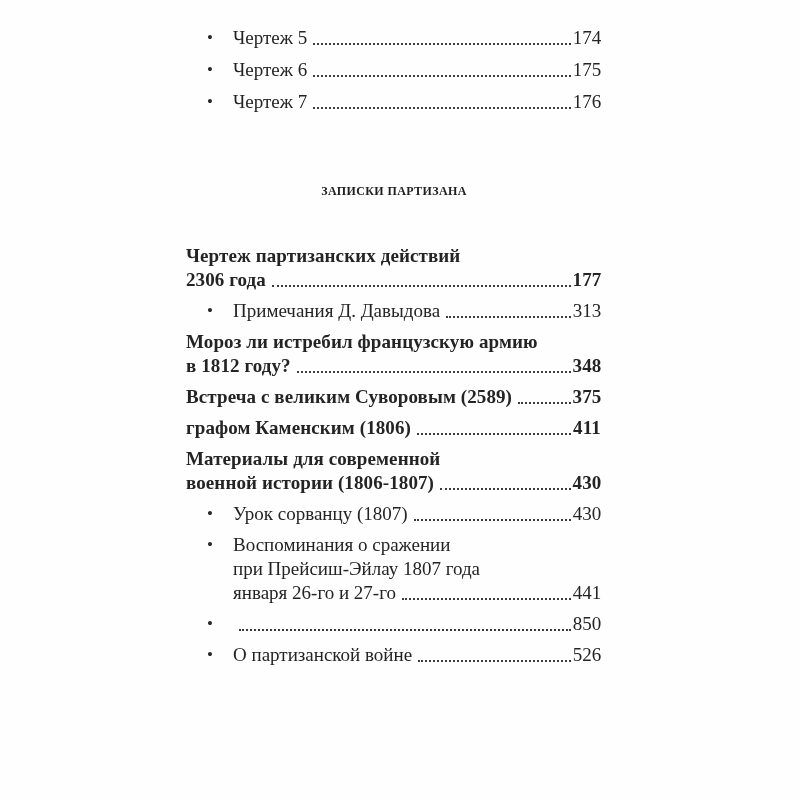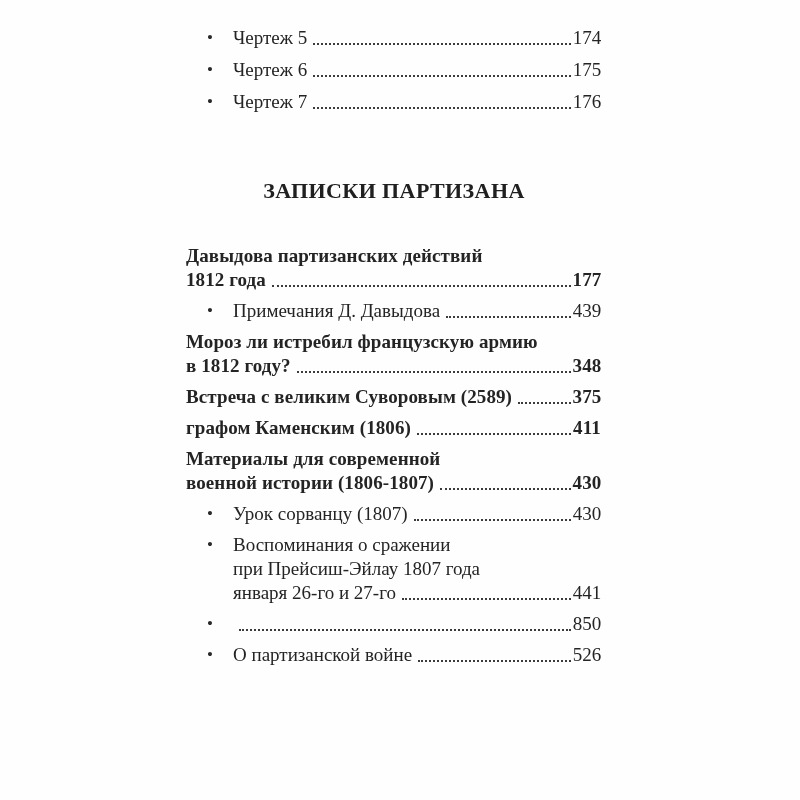--- a/index.html
+++ b/index.html
@@ -71,7 +71,7 @@
   .heading {
     margin: 64px 0 40px 0;
     text-align: center;
-    font-size: 22px;
+    font-size: 12px;
     line-height: 26px;
     font-weight: bold;
     letter-spacing: 0.4px;

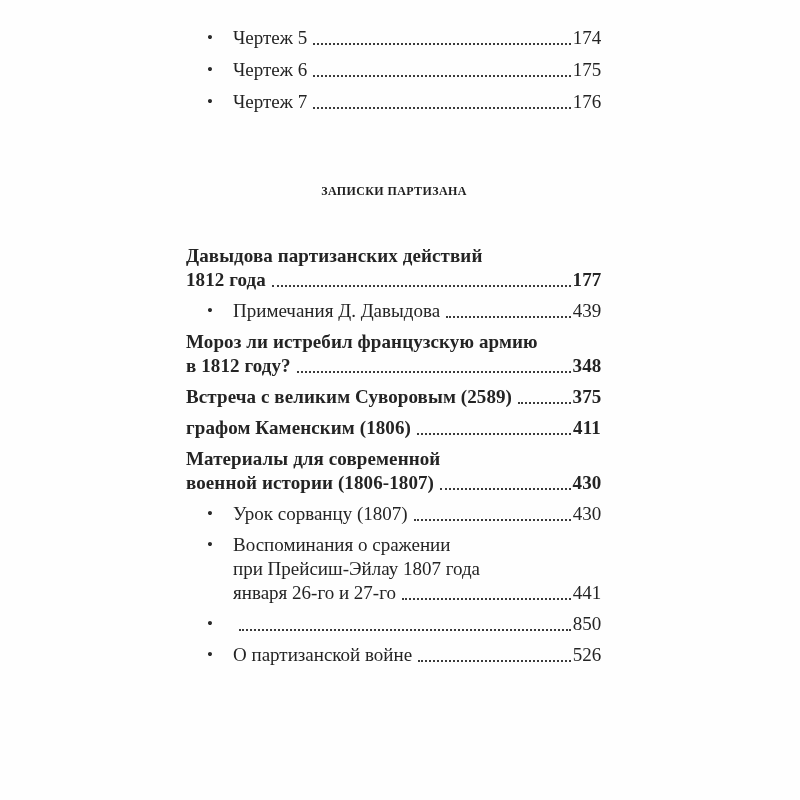--- a/index.html
+++ b/index.html
@@ -121,7 +121,7 @@
 
     <div class="entry main">
       <div class="body">
-        <div class="line">Давыдова партизанских действий</div>
+        <div class="line">Чертеж партизанских действий</div>
         <div class="line leaderline">
           <span class="t">1812 года</span>
           <span class="leader"></span>

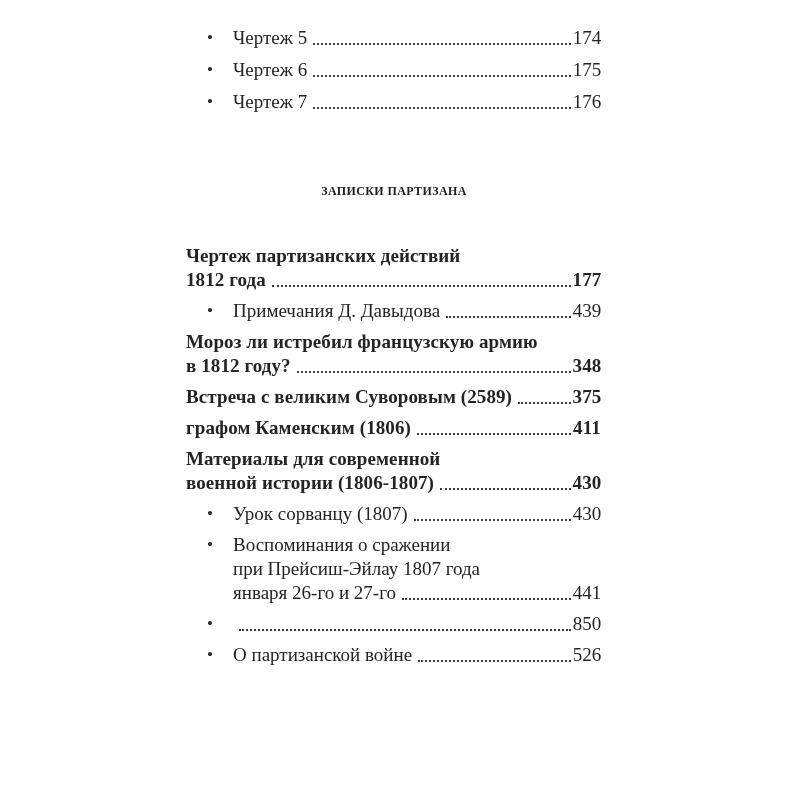--- a/index.html
+++ b/index.html
@@ -123,7 +123,7 @@
       <div class="body">
         <div class="line">Чертеж партизанских действий</div>
         <div class="line leaderline">
-          <span class="t">1812 года</span>
+          <span class="t">2306 года</span>
           <span class="leader"></span>
           <span class="pg">177</span>
         </div>

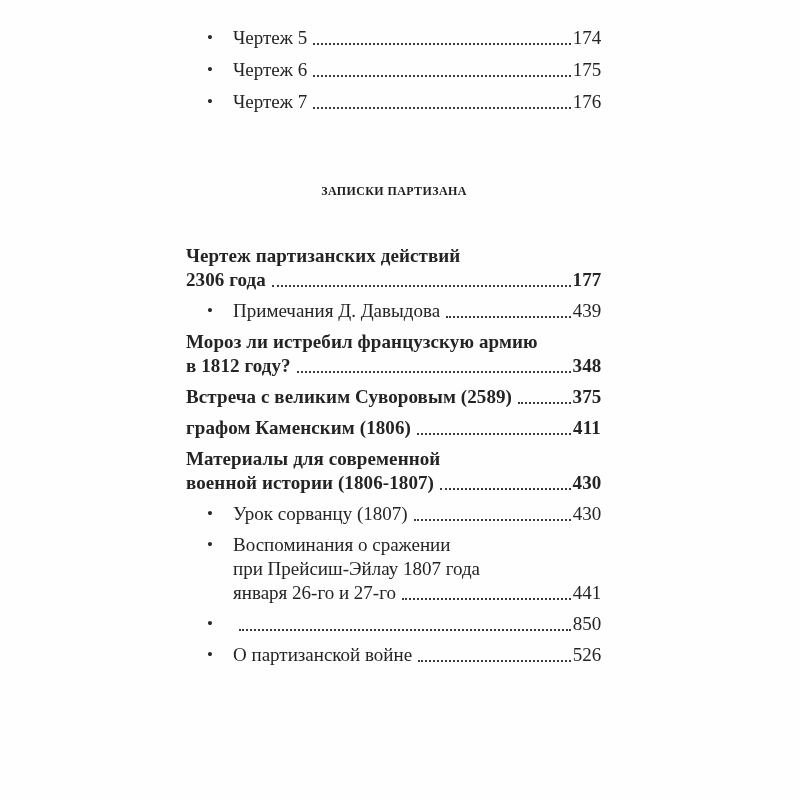--- a/index.html
+++ b/index.html
@@ -136,7 +136,7 @@
         <div class="line leaderline">
           <span class="t">Примечания Д. Давыдова</span>
           <span class="leader"></span>
-          <span class="pg">439</span>
+          <span class="pg">313</span>
         </div>
       </div>
     </div>

